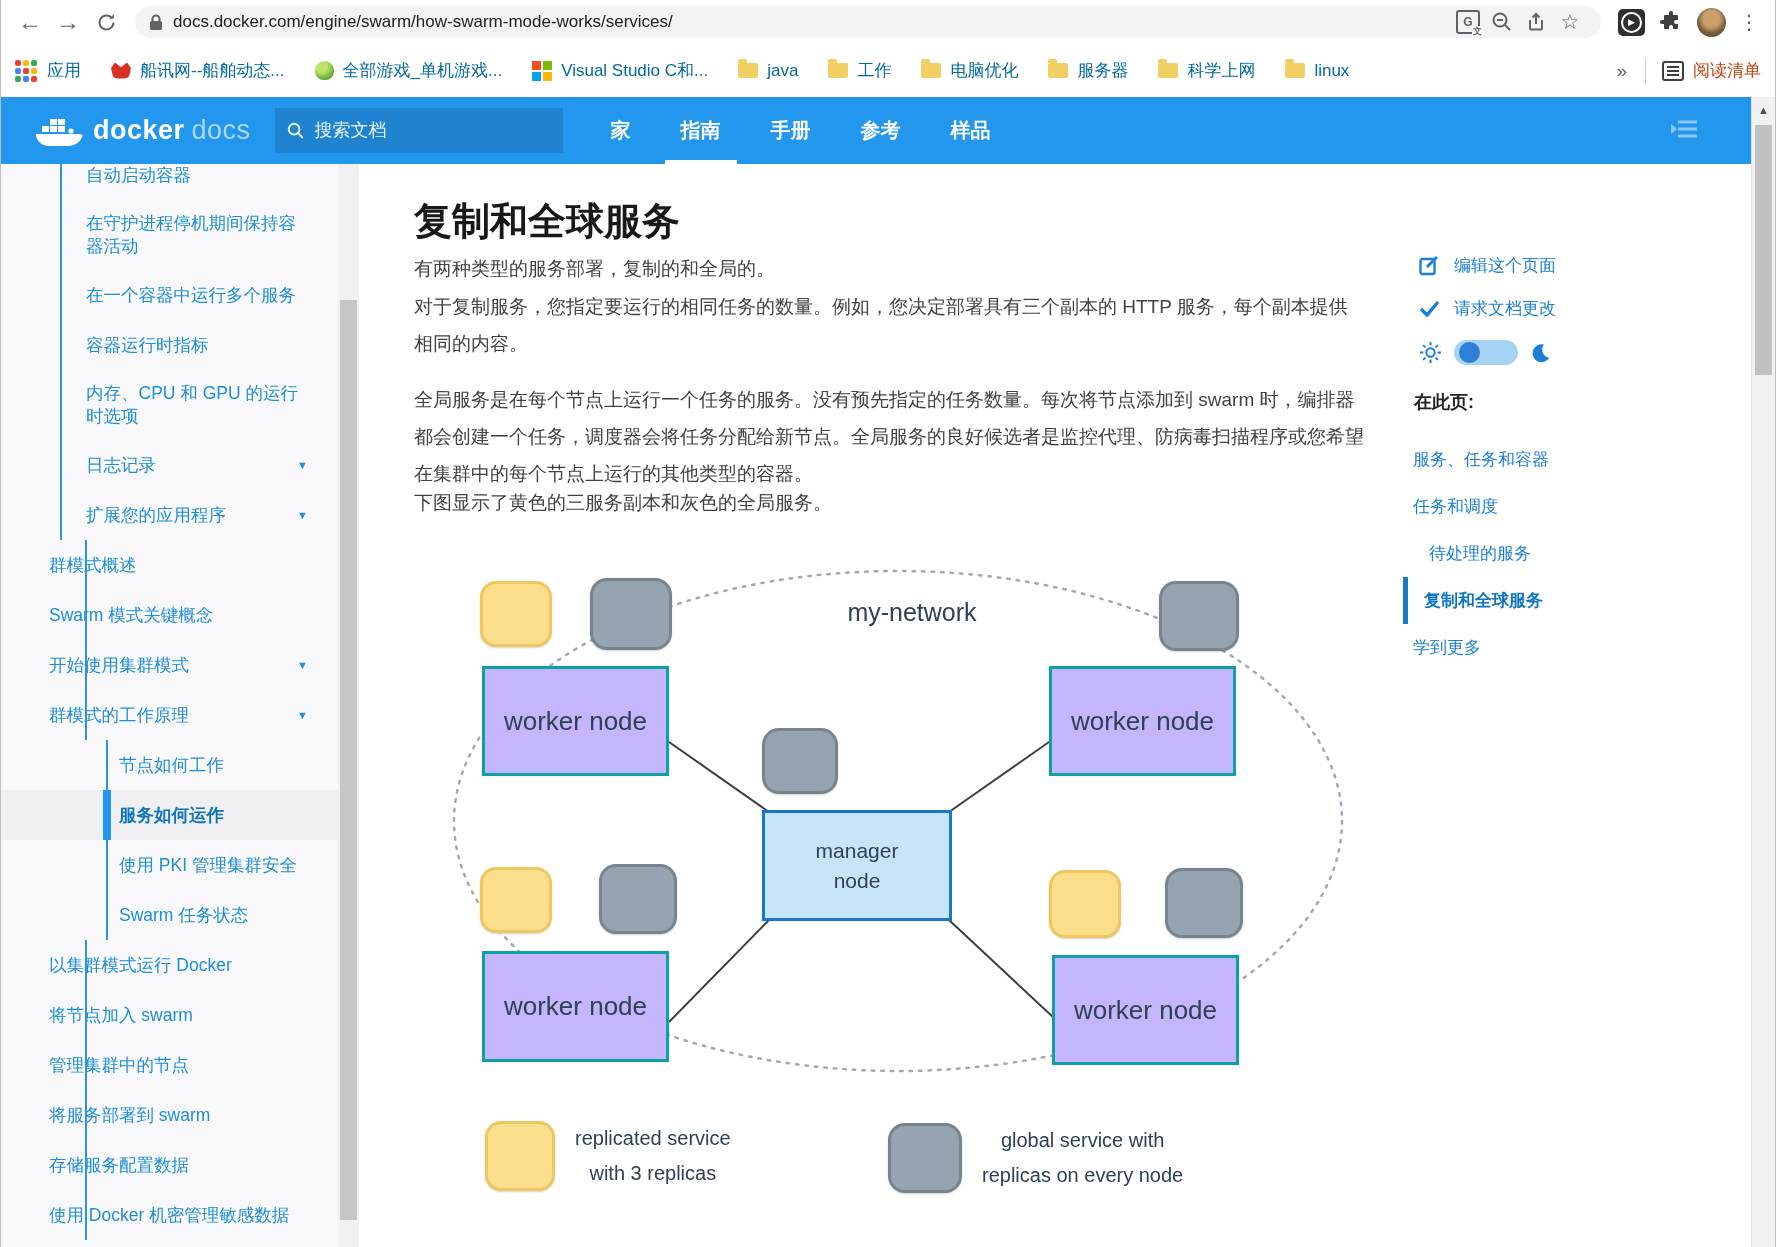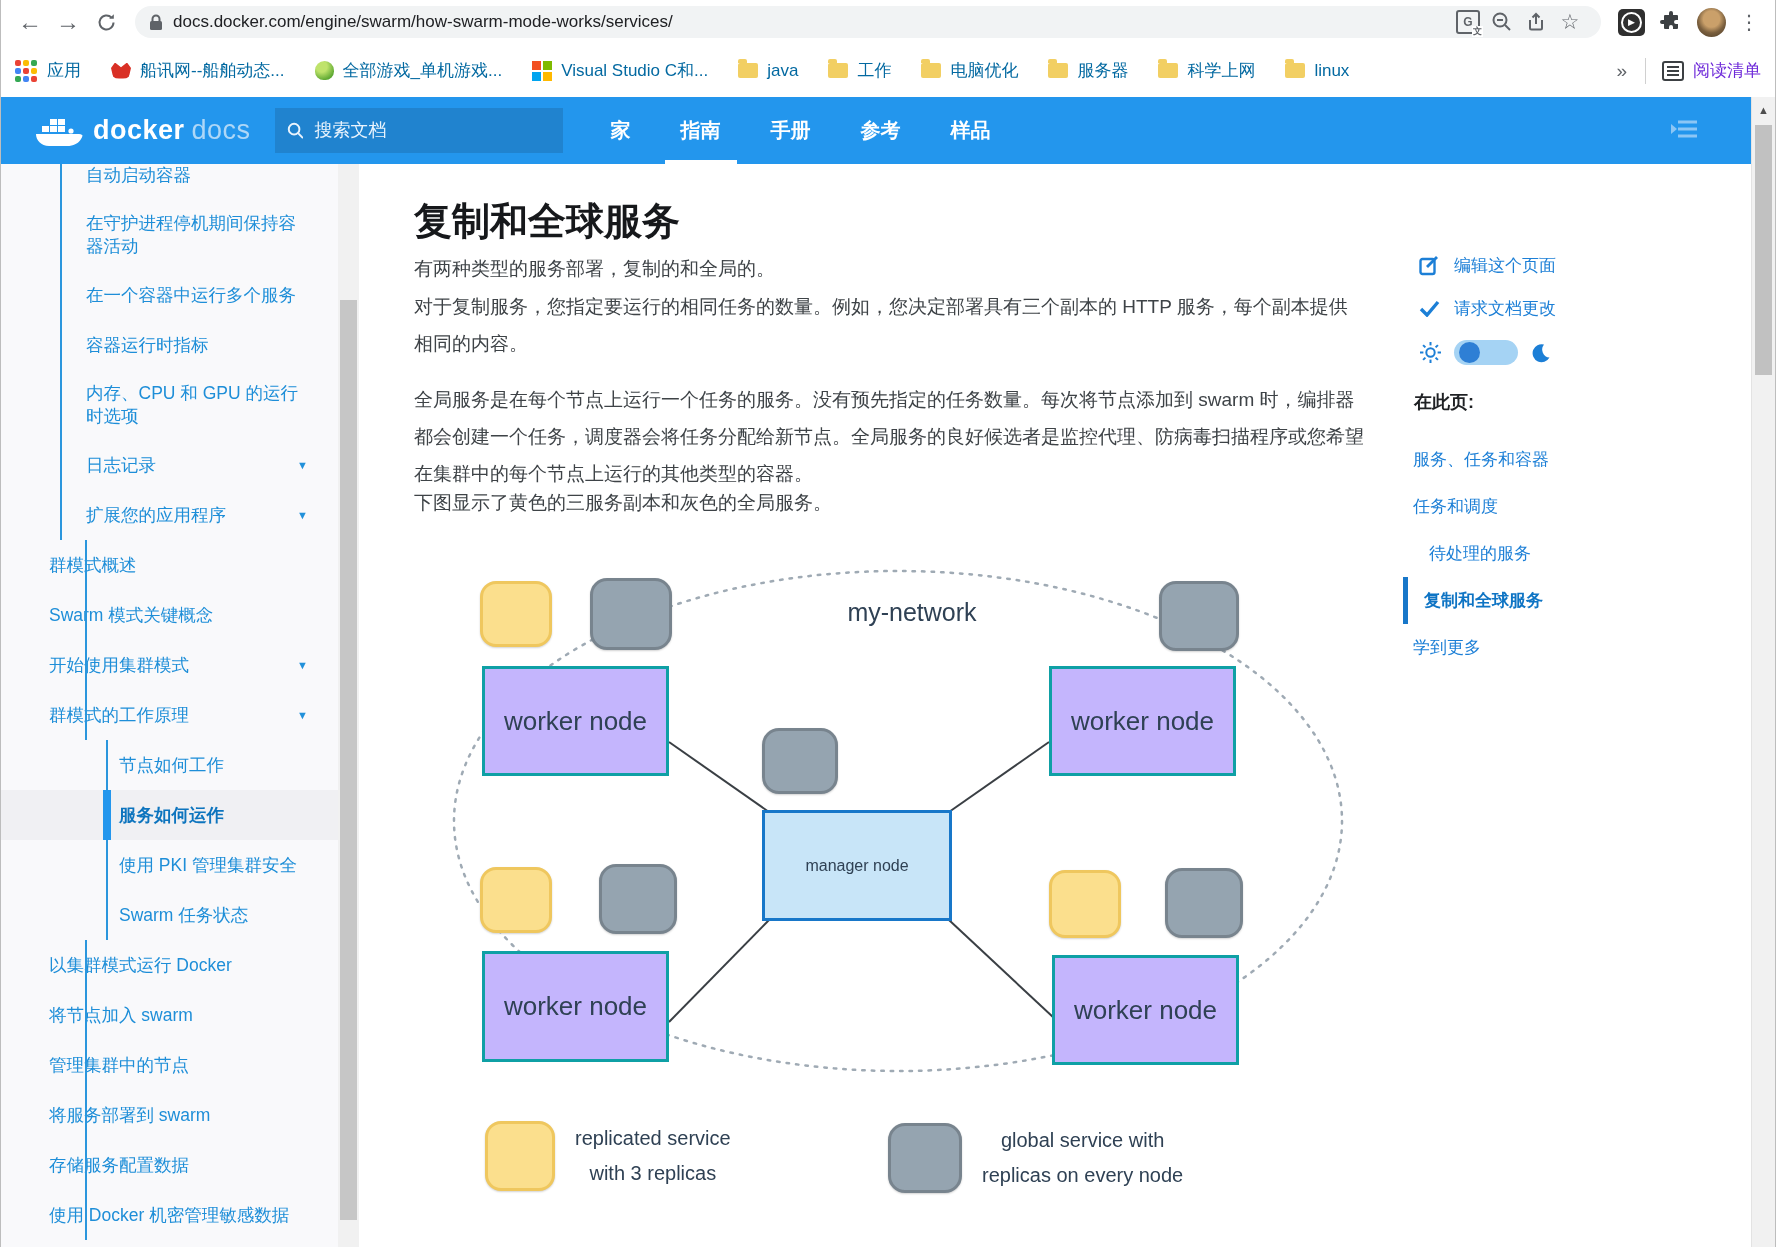--- a/index.html
+++ b/index.html
@@ -43,7 +43,7 @@
   .chev{font-size:19px;color:#5f6368;margin-right:18px;}
   .vdiv{width:1px;height:26px;background:#d0d0d0;margin-right:16px;}
   .readlist-ic{margin-right:9px;display:flex;}
-  .readlist-label{font-size:17px;color:#6d28d9;}
+  .readlist-label{font-size:17px;color:#c2410c;}
   
   .site-header{position:absolute;top:97px;left:0;right:23px;height:67px;background:#2396ED;
                display:flex;align-items:center;padding:0 0 0 34px;}

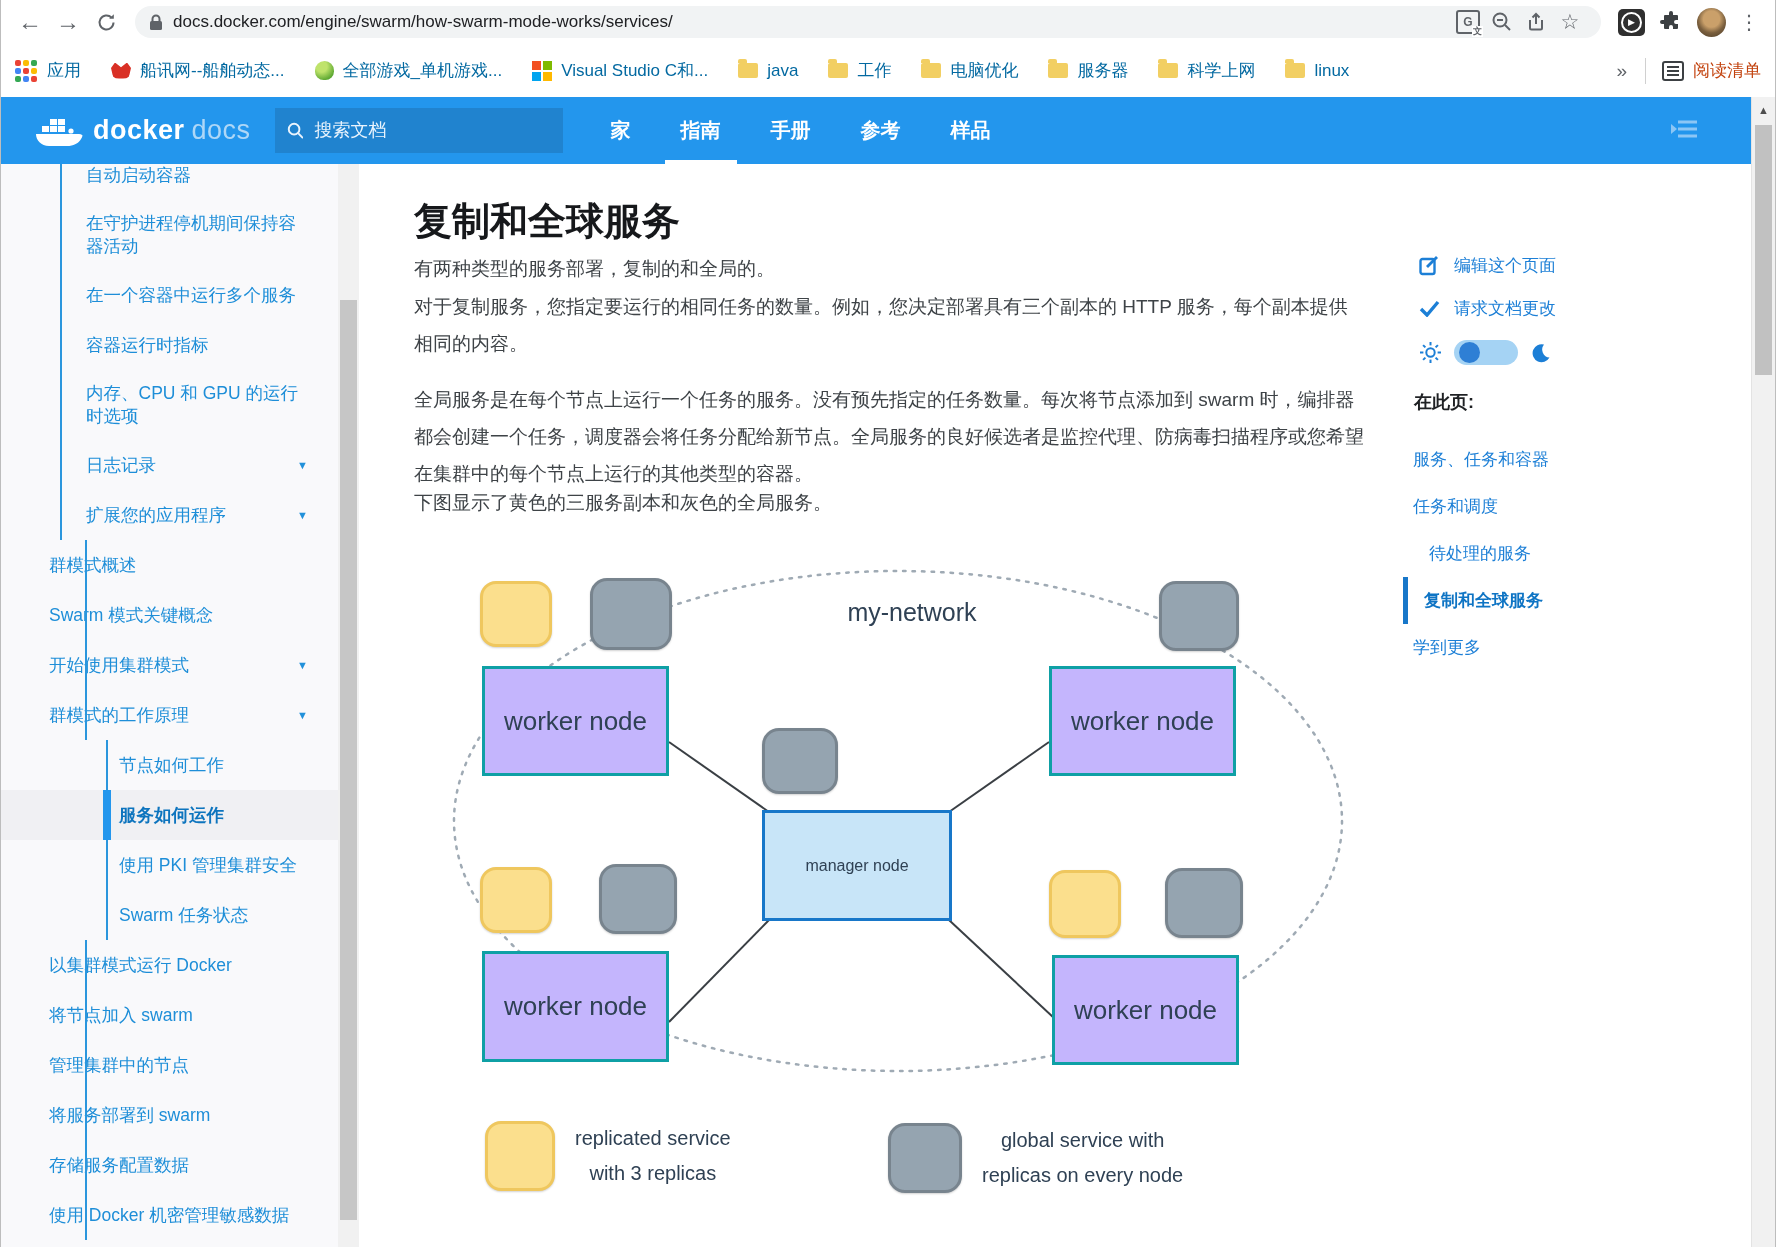--- a/index.html
+++ b/index.html
@@ -91,7 +91,7 @@
   .nodebox{position:absolute;box-sizing:border-box;display:flex;align-items:center;justify-content:center;
            text-align:center;color:#2F4154;}
   .worker{background:#c4b5fd;border:3px solid #0FA0A5;font-size:26px;}
-  .manager{background:#C8E5F8;border:3px solid #1877C9;font-size:16px;line-height:30px;}
+  .manager{background:#C8E5F8;border:3px solid #1877C9;font-size:21px;line-height:30px;}
   .netlabel{position:absolute;left:360px;top:58px;width:220px;text-align:center;font-size:25px;color:#2F4154;}
   
   .legend-item{position:absolute;display:flex;}

